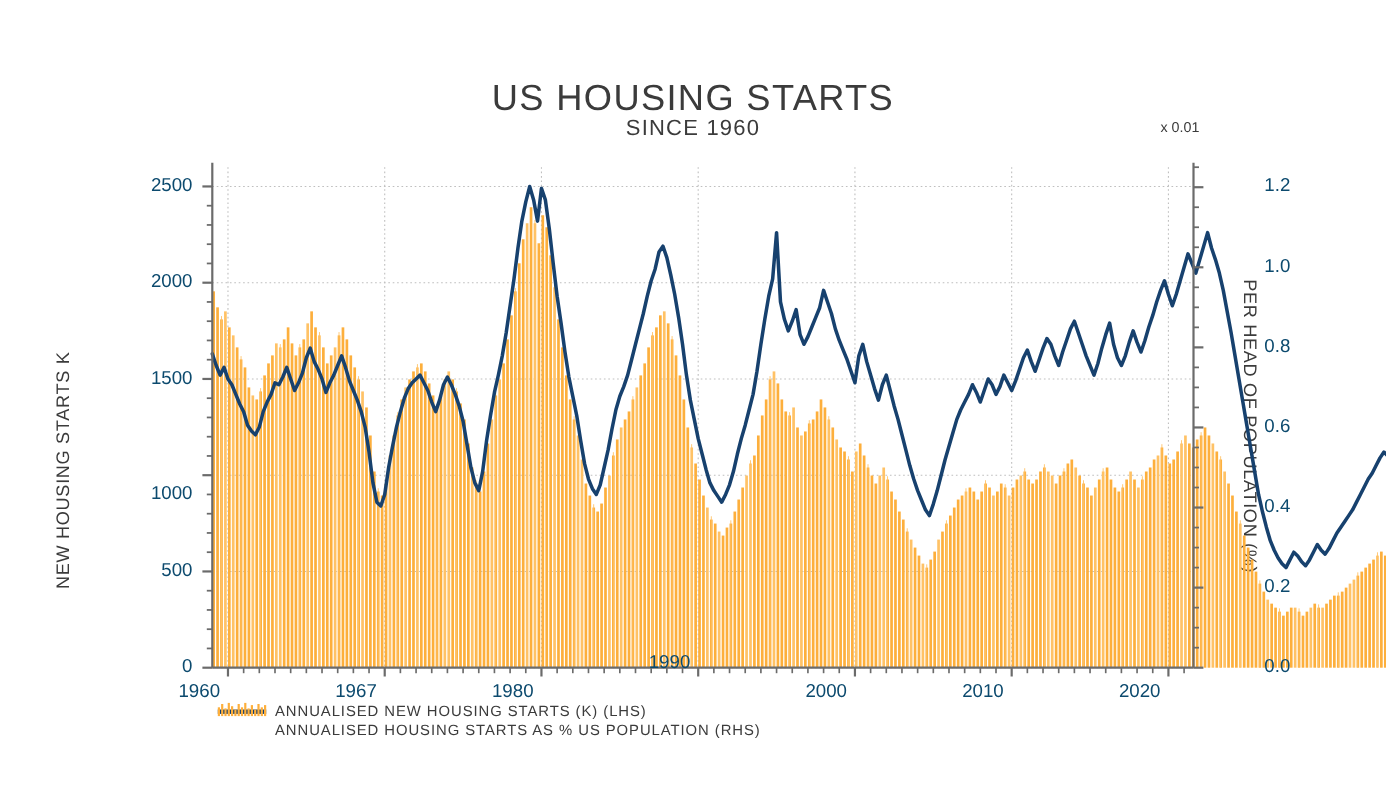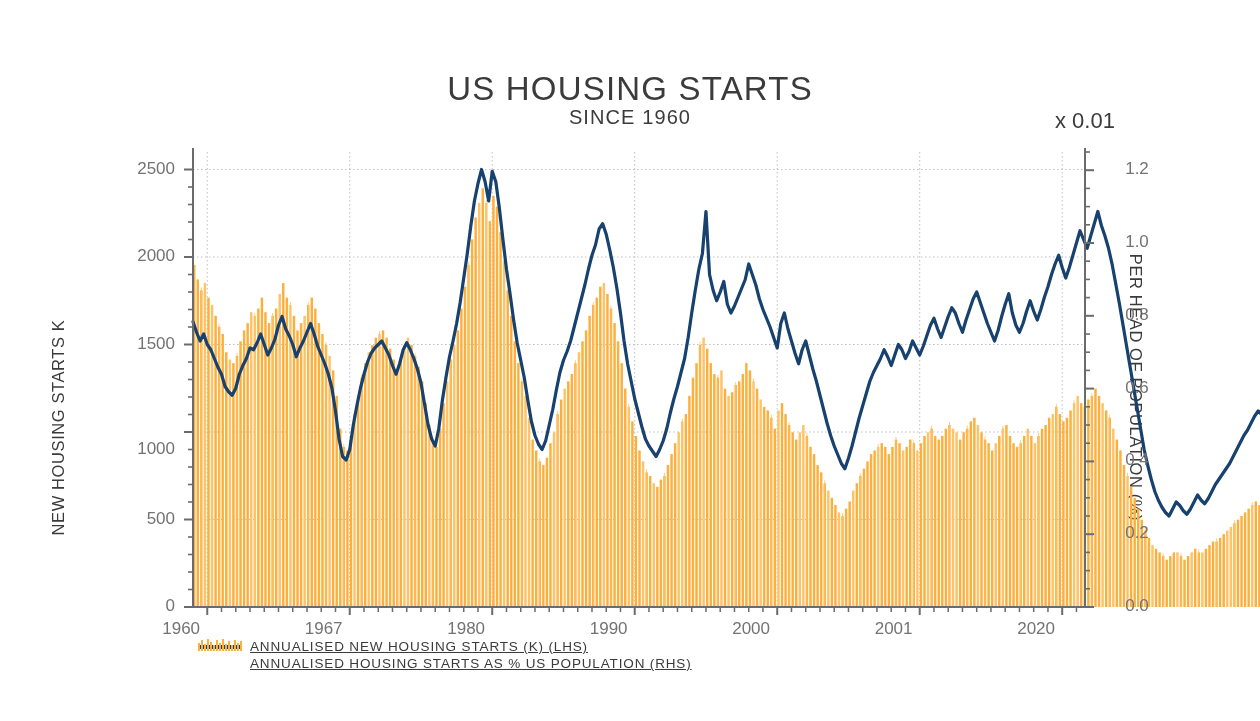--- a/index.html
+++ b/index.html
@@ -13,7 +13,7 @@
       font-size:33px;letter-spacing:1.2px;color:#3b3b3b;}
   #chart-subtitle{left:0;top:106px;width:1260px;text-align:center;
       font-size:20px;letter-spacing:1.1px;color:#3b3b3b;}
-  #rhs-multiplier{left:1055px;top:108px;font-size:22px;color:#3b3b3b;}
+  #rhs-multiplier{left:1055px;top:108px;font-size:13px;color:#3b3b3b;}
   #source-note{left:869px;top:676px;font-size:16px;color:#3b3b3b;}
 
   .axis-title{font-size:16.5px;letter-spacing:.6px;color:#3b3b3b;}

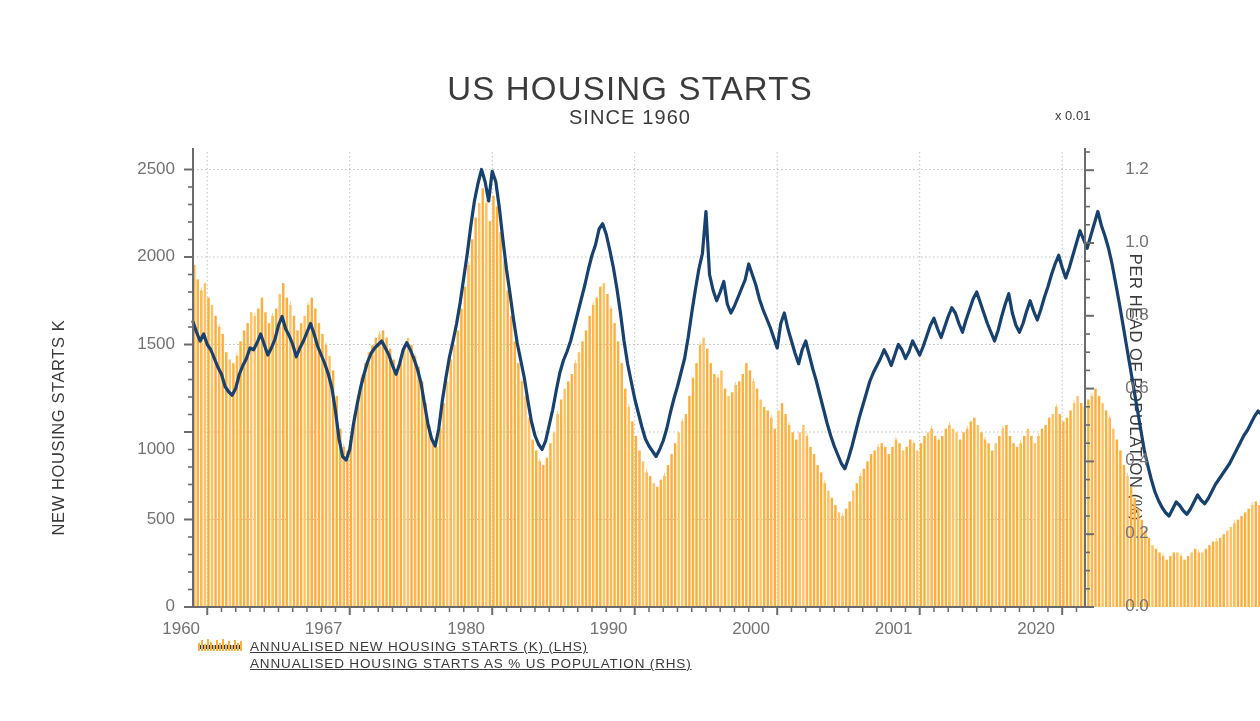--- a/index.html
+++ b/index.html
@@ -22,7 +22,7 @@
   #y-right-title{left:985px;top:378px;width:300px;text-align:center;
       transform:rotate(90deg);}
 
-  .tick-label{font-size:17px;color:#737373;}
+  .tick-label{font-size:17px;color:#0c4a6e;}
   .ytick-l{text-align:right;width:72px;}
   .ytick-r{text-align:center;width:72px;}
   .xtick{text-align:left;width:90px;}

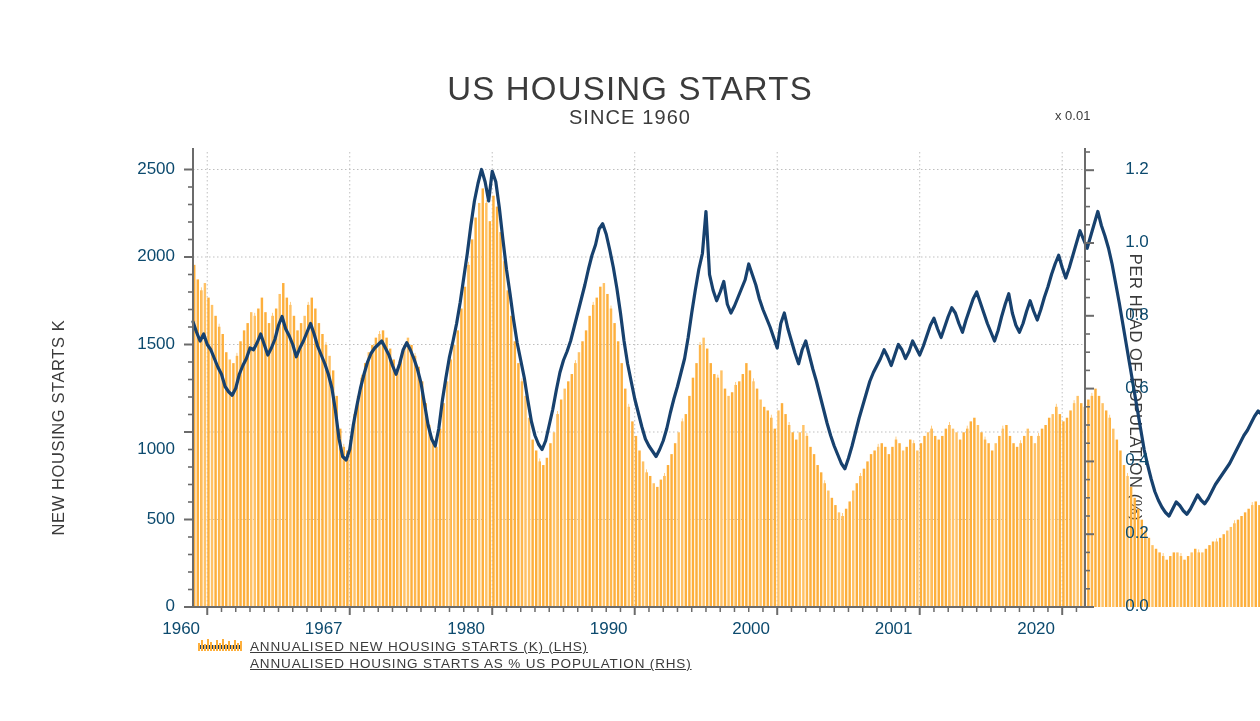--- a/index.html
+++ b/index.html
@@ -24,7 +24,7 @@
 
   .tick-label{font-size:17px;color:#0c4a6e;}
   .ytick-l{text-align:right;width:72px;}
-  .ytick-r{text-align:center;width:72px;}
+  .ytick-r{text-align:right;width:72px;}
   .xtick{text-align:left;width:90px;}
 
   #legend{position:absolute;left:198px;top:638px;}

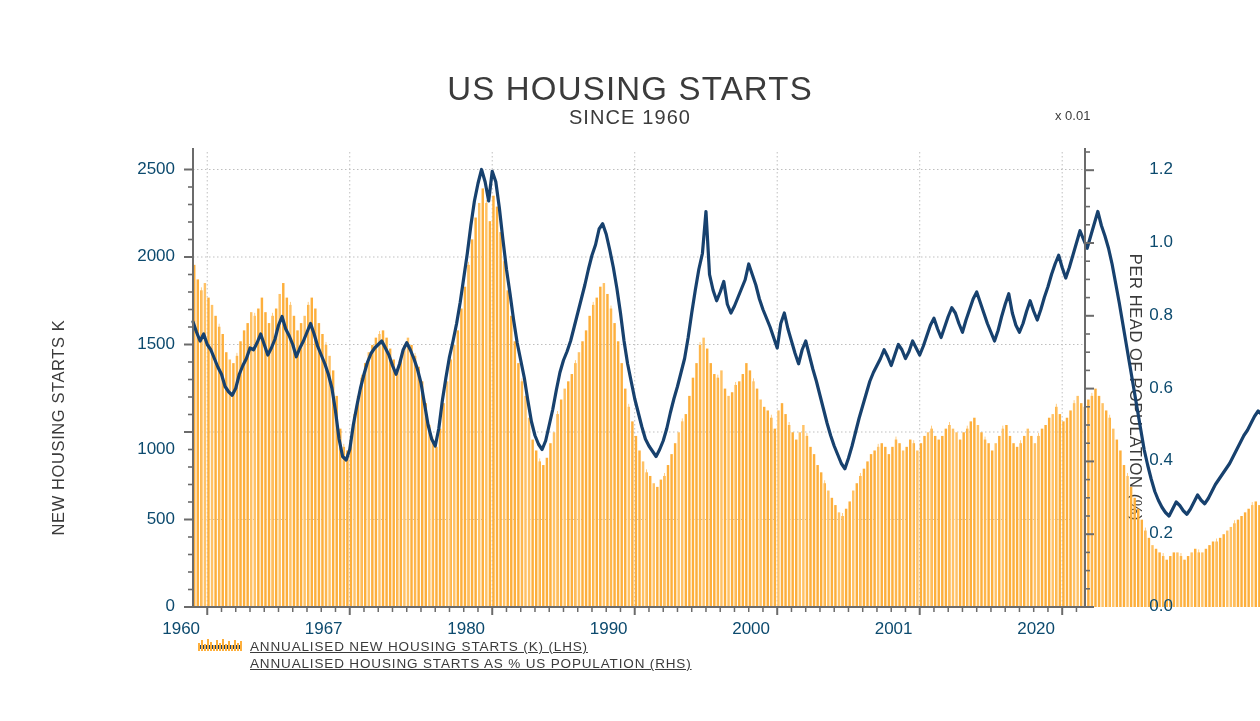--- a/index.html
+++ b/index.html
@@ -613,7 +613,7 @@
       <div class="txt tick-label xtick" style="left: 162.249px; top: 619px;">1960</div>
       <div class="txt tick-label xtick" style="left: 304.741px; top: 619px;">1967</div>
       <div class="txt tick-label xtick" style="left: 447.233px; top: 619px;">1980</div>
-      <div class="txt tick-label xtick" style="left: 589.725px; top: 619px;">1990</div>
+      <div class="txt tick-label xtick" style="left: 589.725px; top: 592px;">1990</div>
       <div class="txt tick-label xtick" style="left: 732.217px; top: 619px;">2000</div>
       <div class="txt tick-label xtick" style="left: 874.709px; top: 619px;">2001</div>
       <div class="txt tick-label xtick" style="left: 1017.2px; top: 619px;">2020</div>

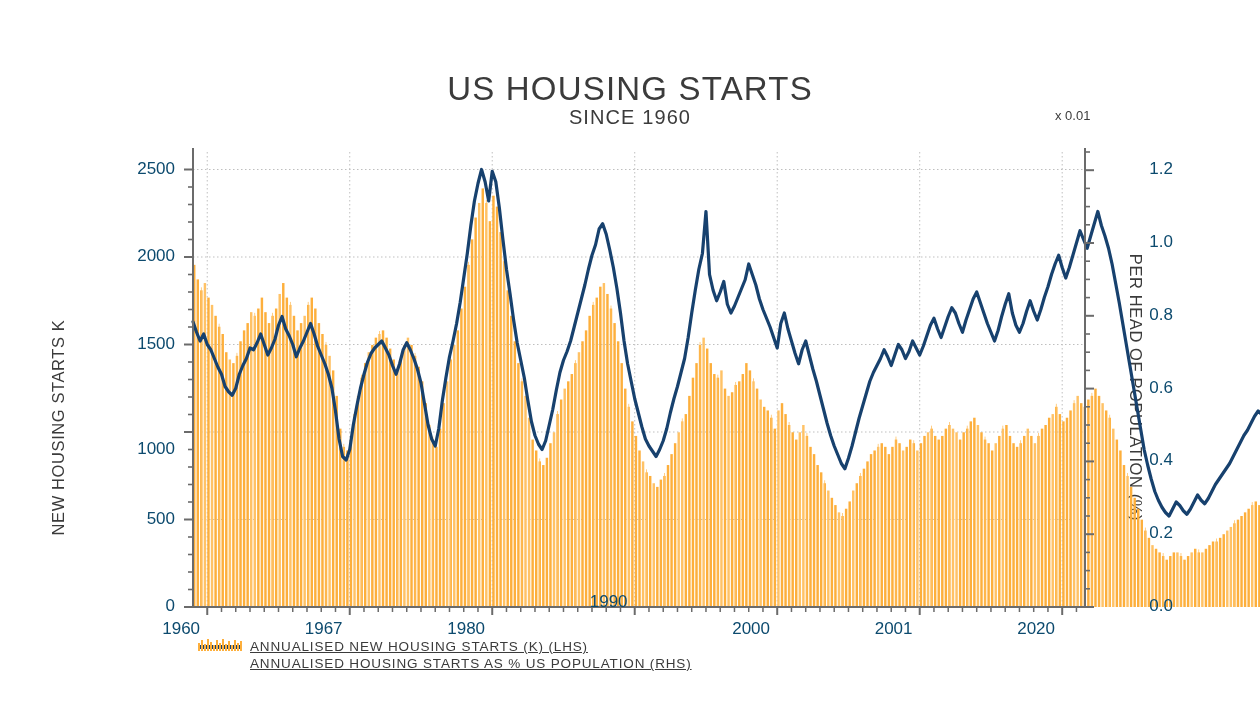--- a/index.html
+++ b/index.html
@@ -615,7 +615,7 @@
       <div class="txt tick-label xtick" style="left: 447.233px; top: 619px;">1980</div>
       <div class="txt tick-label xtick" style="left: 589.725px; top: 592px;">1990</div>
       <div class="txt tick-label xtick" style="left: 732.217px; top: 619px;">2000</div>
-      <div class="txt tick-label xtick" style="left: 874.709px; top: 619px;">2001</div>
+      <div class="txt tick-label xtick" style="left: 874.709px; top: 619px;">2010</div>
       <div class="txt tick-label xtick" style="left: 1017.2px; top: 619px;">2020</div>
     </div>
 

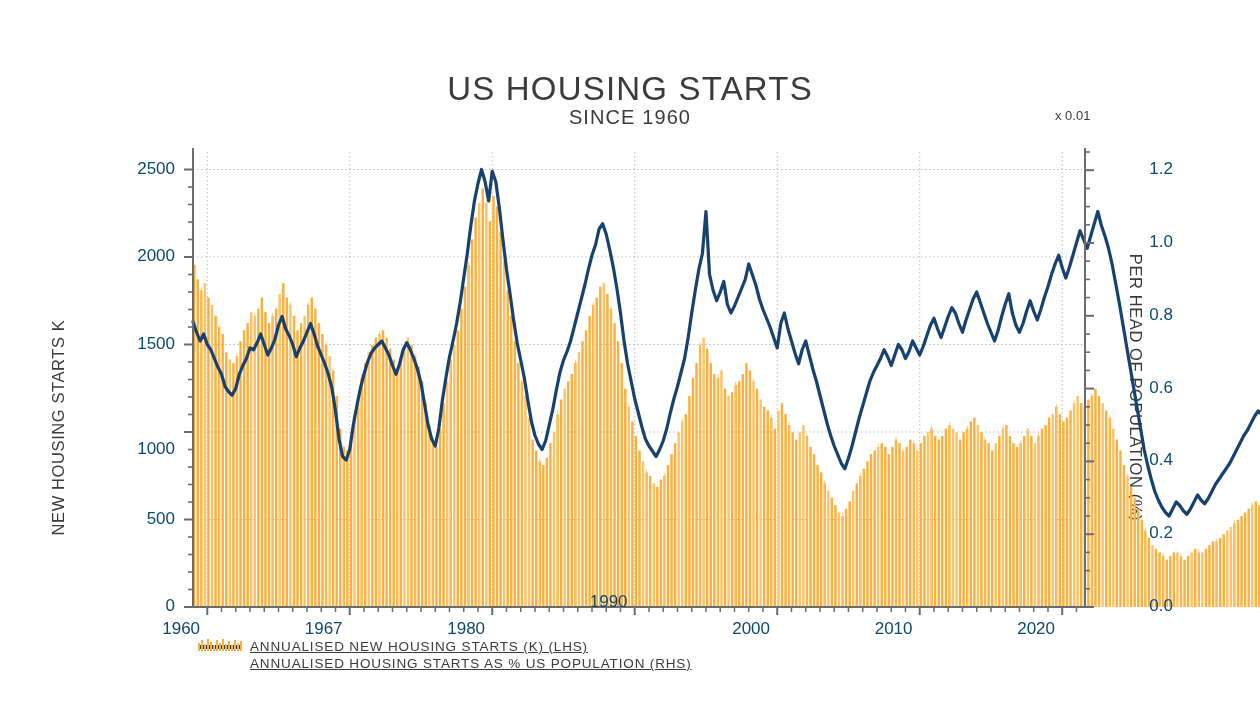--- a/index.html
+++ b/index.html
@@ -30,7 +30,7 @@
   #legend{position:absolute;left:198px;top:638px;}
   .legend-row{display:flex;align-items:center;height:17px;}
   .legend-text{font-size:13.5px;letter-spacing:.85px;color:#3b3b3b;
-      margin-left:8px;text-decoration:underline;}
+      margin-left:8px;}
   .swatch-line{width:44px;height:4px;background:#17416e;}
   .swatch-bars{width:44px;height:13px;}
 

